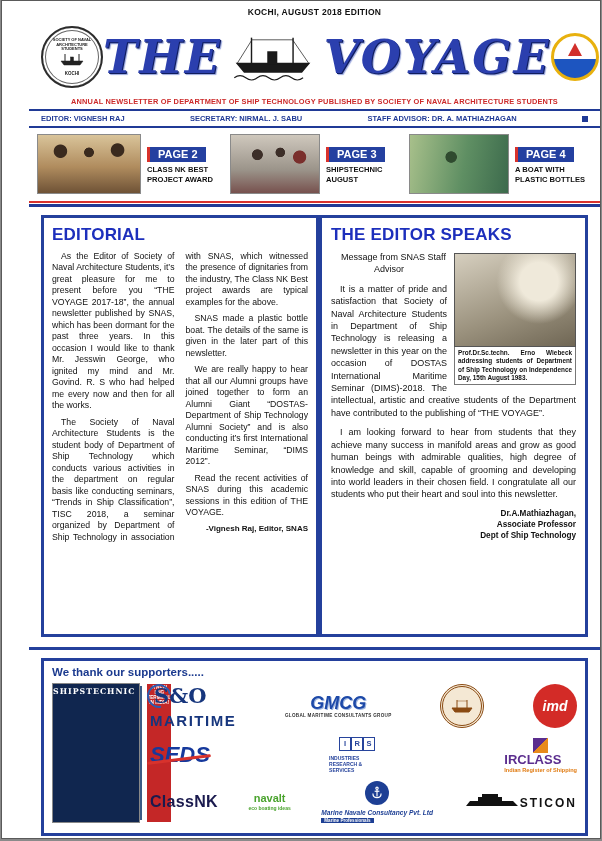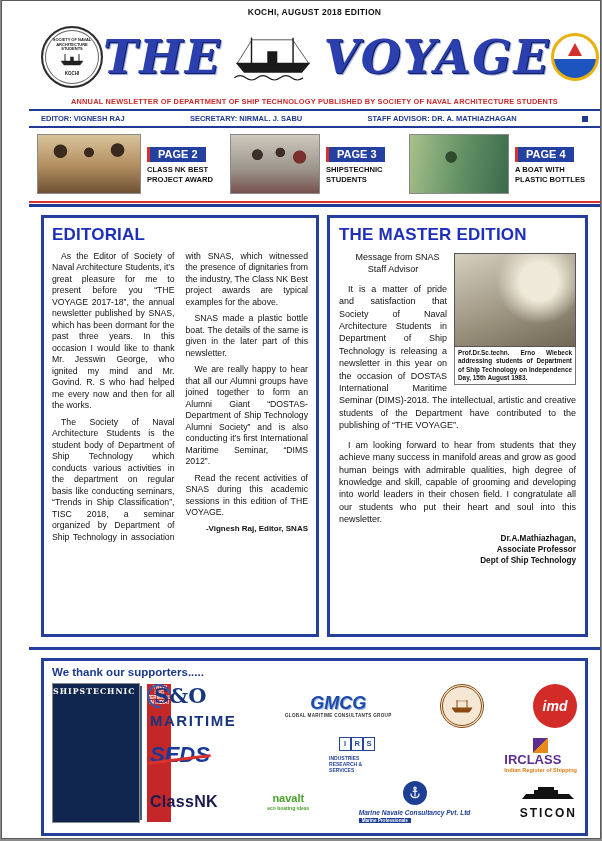--- a/index.html
+++ b/index.html
@@ -192,7 +192,7 @@
     <div class="strip-photo photo-release"></div>
     <div class="teaser">
       <div class="page-chip">PAGE 3</div>
-      <div class="teaser-caption">SHIPSTECHNIC STUDENTS</div>
+      <div class="teaser-caption">SHIPSTECHNIC AUGUST</div>
     </div>
     <div class="strip-photo photo-boat"></div>
     <div class="teaser">

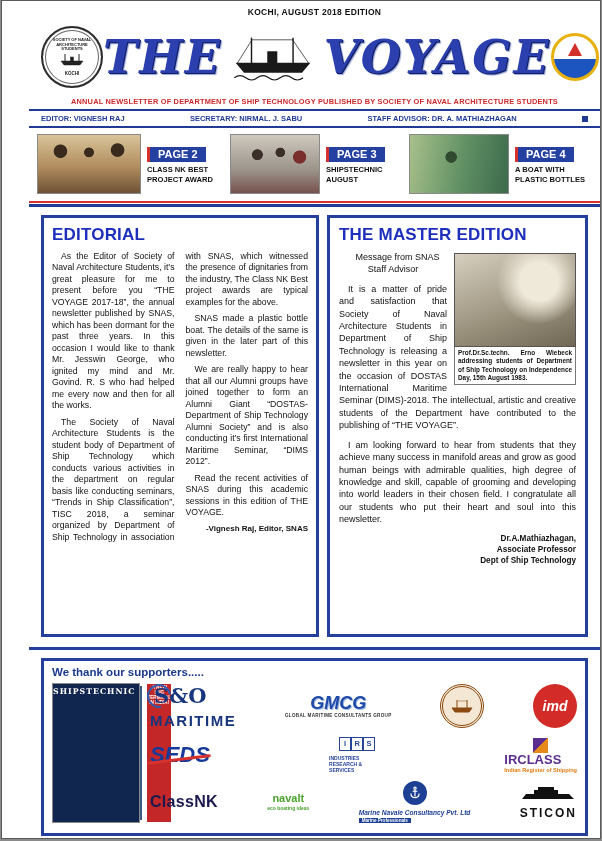--- a/index.html
+++ b/index.html
@@ -55,7 +55,7 @@
   .rule-red{height:2px;background:#d8322c;margin:1px 0;}
   .rule-navy{height:3px;background:#203a96;}
   
-  .main{display:flex;gap:8px;padding:8px 12px 4px;height:422px;box-sizing:content-box;}
+  .main{display:flex;padding:8px 12px 4px;height:422px;box-sizing:content-box;}
   .box{border:3px solid #24409c;box-sizing:border-box;background:#fff;}
   .box-editorial{width:278px;padding:5px 8px;overflow:hidden;}
   .box-master{flex:1;padding:5px 9px;overflow:hidden;}

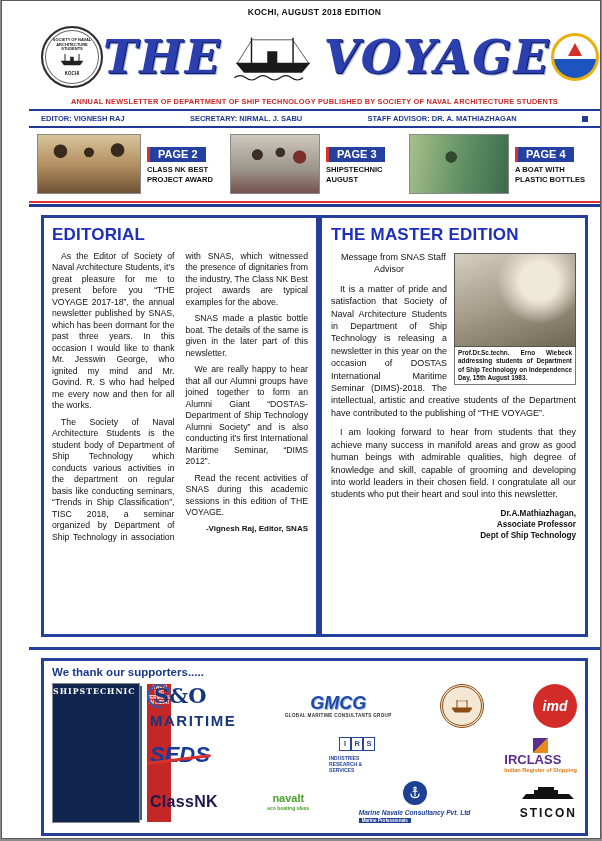--- a/index.html
+++ b/index.html
@@ -218,7 +218,7 @@
     </section>
 
     <section class="box box-master">
-      <h2>THE MASTER EDITION</h2>
+      <h2>THE EDITOR SPEAKS</h2>
       <div class="master-body">
         <figure class="hist" style="margin:2px 0 4px 7px;">
           <div class="hist-photo"></div>

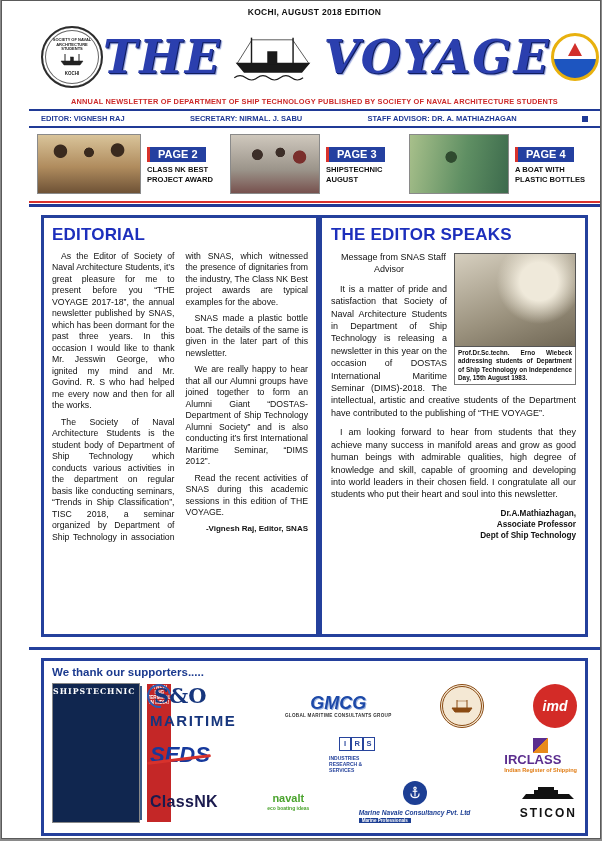--- a/index.html
+++ b/index.html
@@ -126,7 +126,7 @@
   .mnc-col{display:flex;flex-direction:column;gap:1px;}
   .mnc-name{font-size:6.6px;font-weight:bold;font-style:italic;color:#1d3f94;line-height:1.15;}
   .mnc-tag{background:#1d3f94;color:#fff;font-size:4.6px;font-weight:bold;padding:0 3px;align-self:flex-start;}
-  .sticon{flex-direction:column;}
+  .sticon{flex-direction:row;}
   .sticon-mark{font-size:12px;font-weight:800;letter-spacing:2px;color:#111;margin-top:1px;}
 </style>
 </head>

